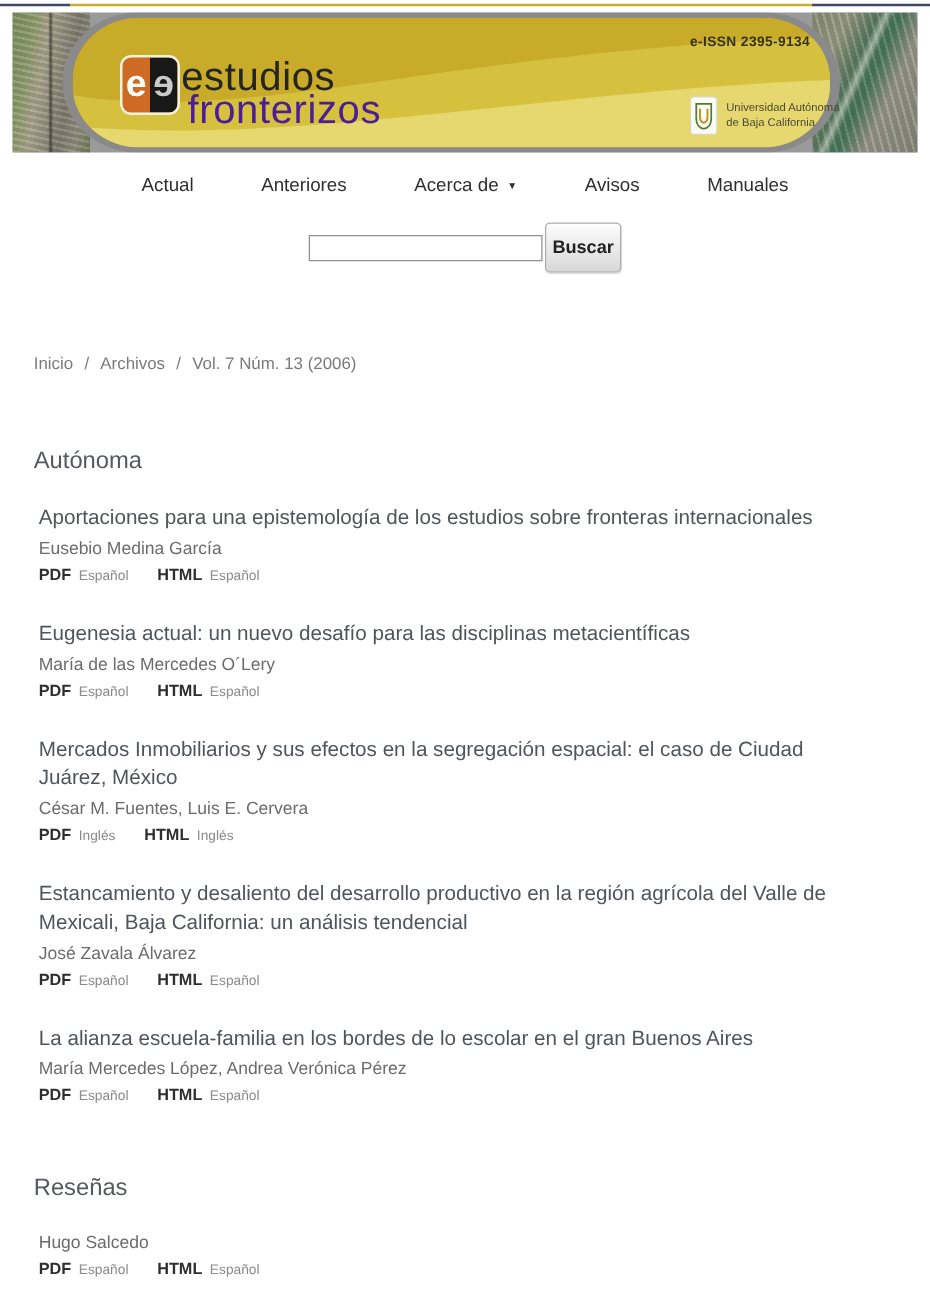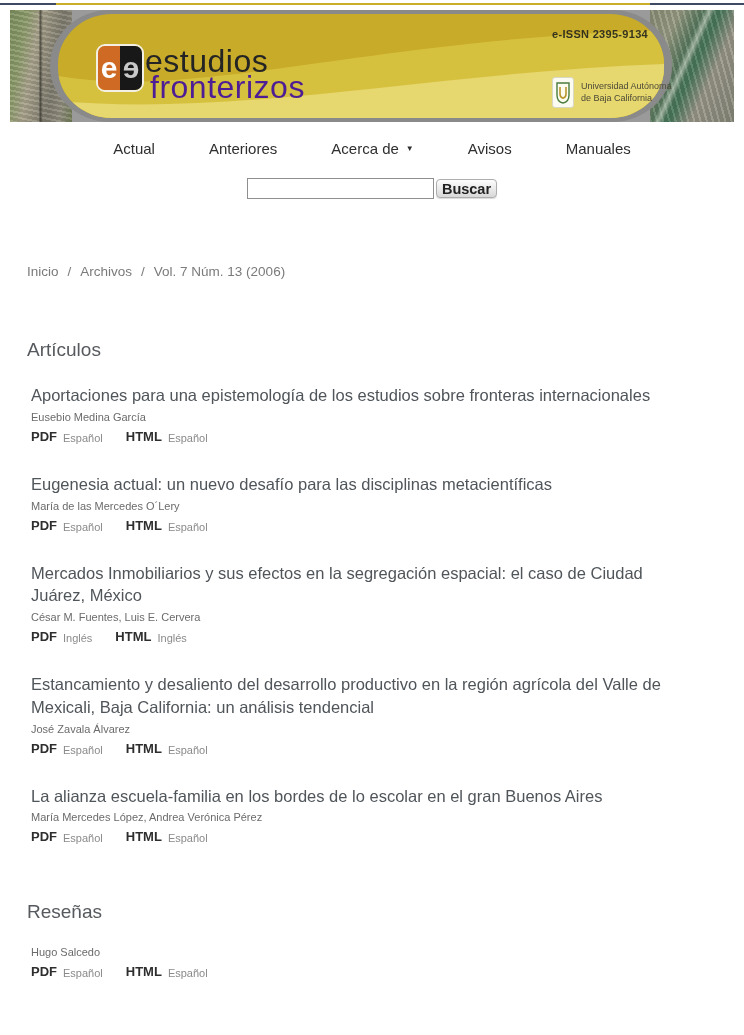--- a/index.html
+++ b/index.html
@@ -64,7 +64,7 @@
   .search-row { margin-top:21px; display:flex; justify-content:center; align-items:center; }
   .search-input { width:187px; height:21px; border:1px solid #8f8f8f; background:#fff;
     font-size:13px; padding:0 4px; }
-  .search-btn { margin-left:2px; height:19px; padding:0 5px; font-weight:bold;
+  .search-btn { margin-left:2px; height:40px; padding:0 5px; font-weight:bold;
     font-size:14.5px; color:#222; font-family:"Liberation Sans", sans-serif;
     background:linear-gradient(#fdfdfd,#d8d8d8); border:1px solid #adadad;
     border-radius:4px; box-shadow:0 1px 1px rgba(0,0,0,0.15); cursor:pointer; }

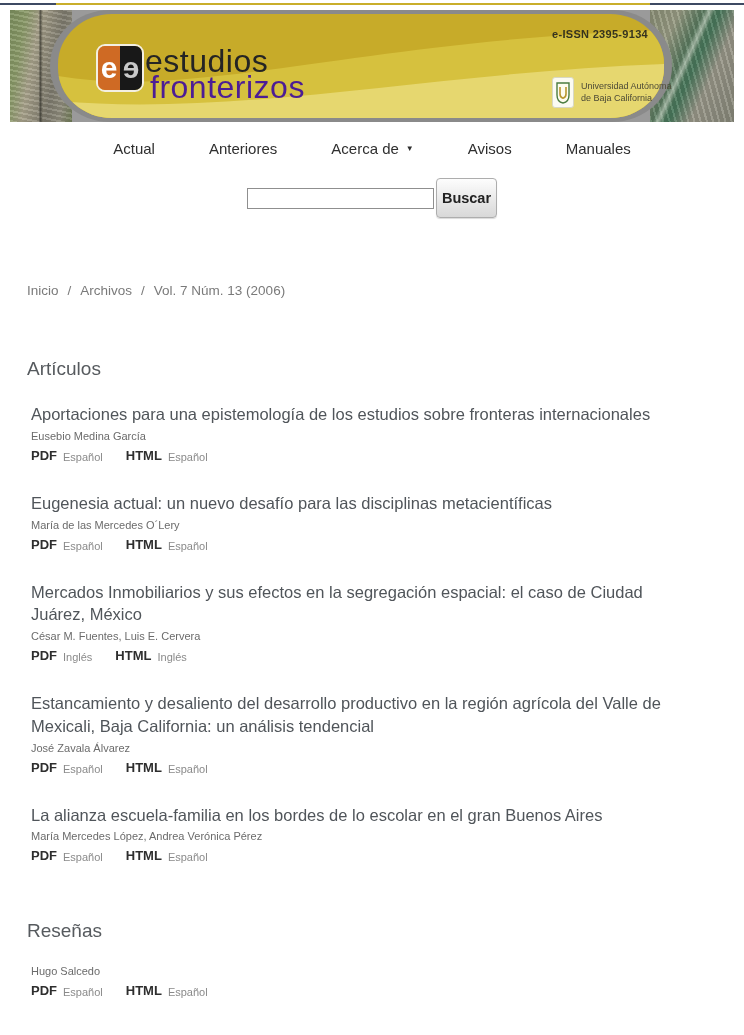--- a/index.html
+++ b/index.html
@@ -149,7 +149,7 @@
 
 <main class="toc">
   <section class="section">
-    <h2 class="section-heading">Artículos</h2>
+    <h2 class="section-heading">Autónoma</h2>
     <div class="articles">
   <article class="article">
     <a class="article-title">Aportaciones para una epistemología de los estudios sobre fronteras internacionales</a>

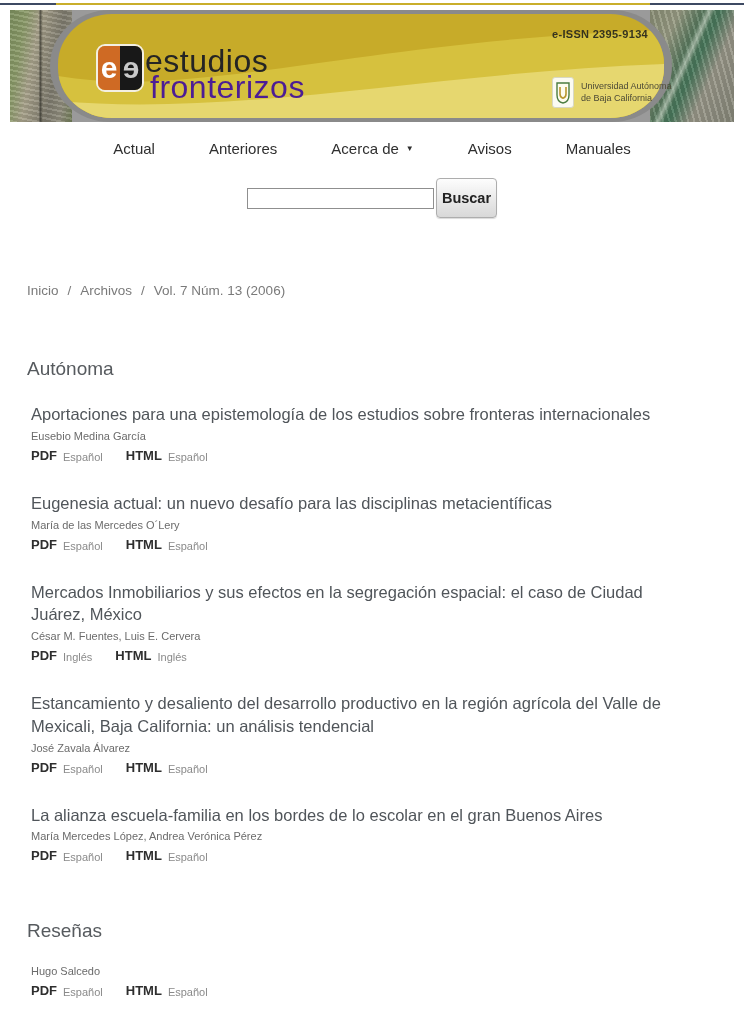--- a/index.html
+++ b/index.html
@@ -81,7 +81,7 @@
   .article { margin-bottom:29px; margin-left:4px; }
   .article-title { font-size:16.5px; line-height:1.38; color:#50555a; max-width:662px;
     text-decoration:none; display:block; cursor:pointer; }
-  .article-authors { margin-top:4px; font-size:11px; color:#6b6b6b; }
+  .article-authors { margin-top:4px; font-size:14px; color:#6b6b6b; }
   .galleys { margin-top:6px; display:flex; gap:23px; align-items:baseline; }
   .galley { text-decoration:none; cursor:pointer; display:flex; align-items:flex-end; }
   .galley-format { font-size:13px; font-weight:bold; color:#2e2e2e; }

